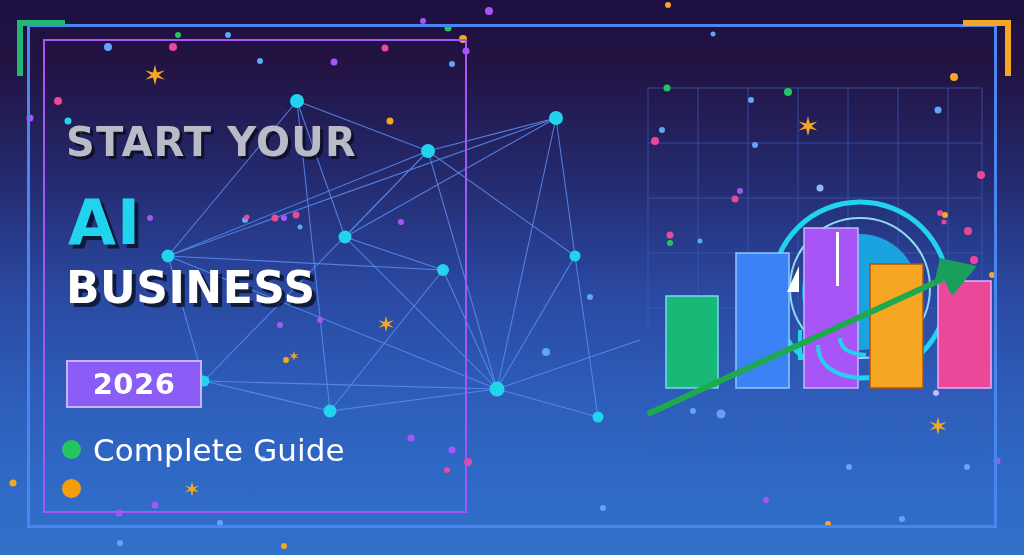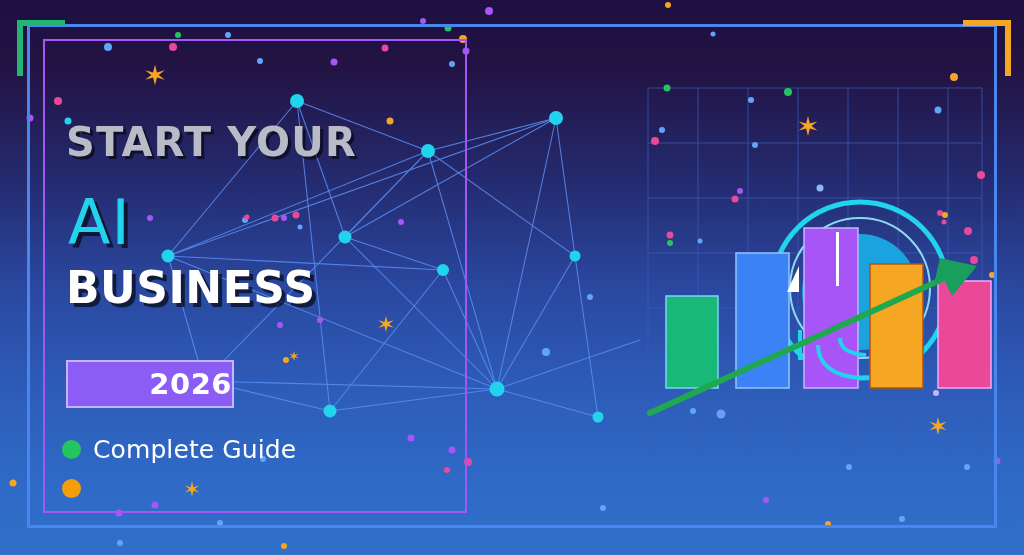--- a/index.html
+++ b/index.html
@@ -30,7 +30,7 @@
   }
   .ai{
     position:absolute;left:68px;top:192px;
-    font-size:62px;font-weight:normal;letter-spacing:1px;
+    font-size:62px;font-weight:bold;letter-spacing:1px;
     color:#22d3ee;
     text-shadow:4px 4px 0 rgba(0,0,0,.6);
     white-space:nowrap;line-height:1;

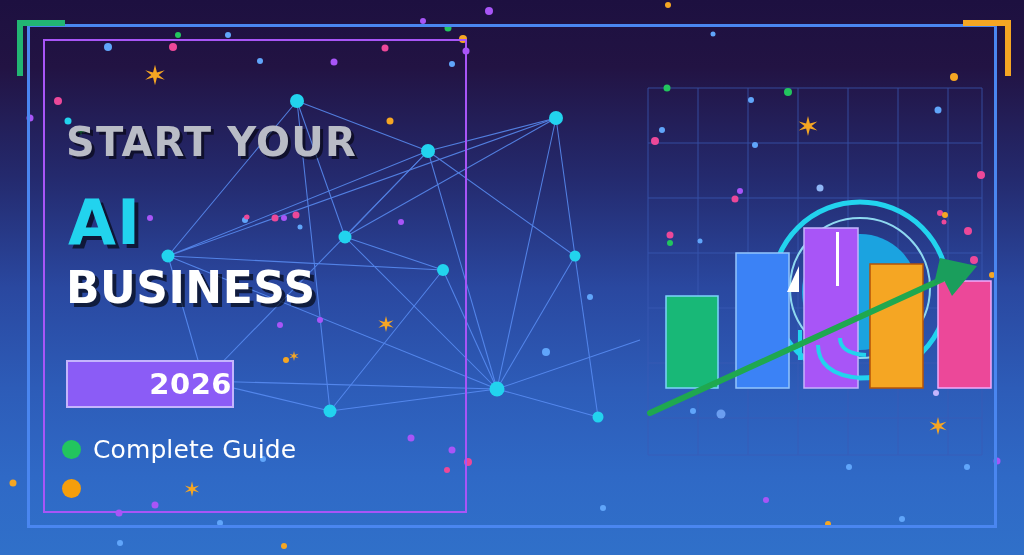--- a/index.html
+++ b/index.html
@@ -45,10 +45,10 @@
 
   .year-badge{
     position:absolute;left:66px;top:360px;
-    width:168px;height:48px;
+    width:136px;height:48px;
     background:#8b5cf6;
     border:2px solid #c4b5fd;
-    display:flex;align-items:center;justify-content:flex-end;
+    display:flex;align-items:center;justify-content:center;
     box-sizing:border-box;
   }
   .year-badge span{

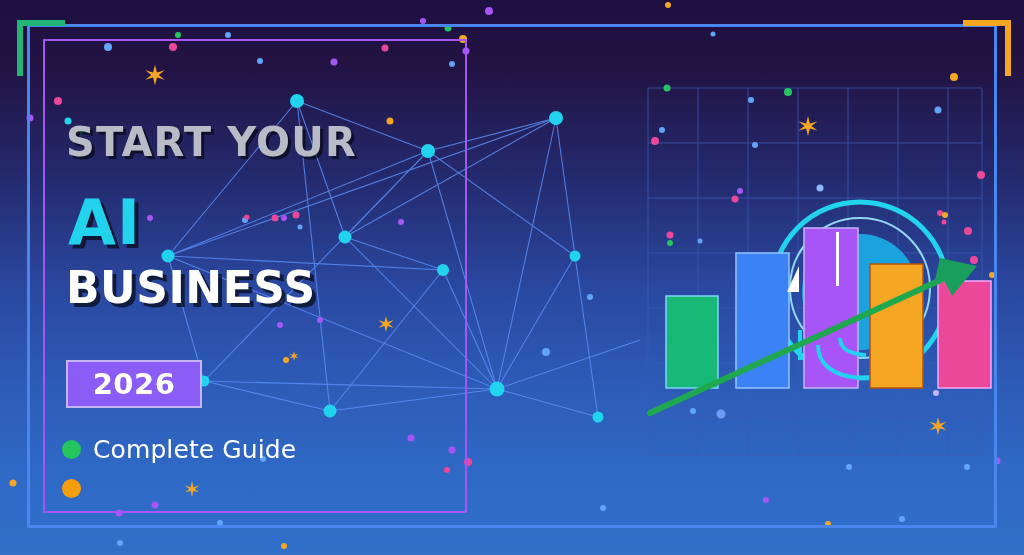--- a/index.html
+++ b/index.html
@@ -61,7 +61,7 @@
     width:19px;height:19px;border-radius:50%;flex:none;margin-right:12px;
   }
   .bullet .txt{
-    color:#ffffff;font-size:25px;letter-spacing:.1px;white-space:nowrap;
+    color:#ffffff;font-size:31px;letter-spacing:.1px;white-space:nowrap;
   }
 
   

